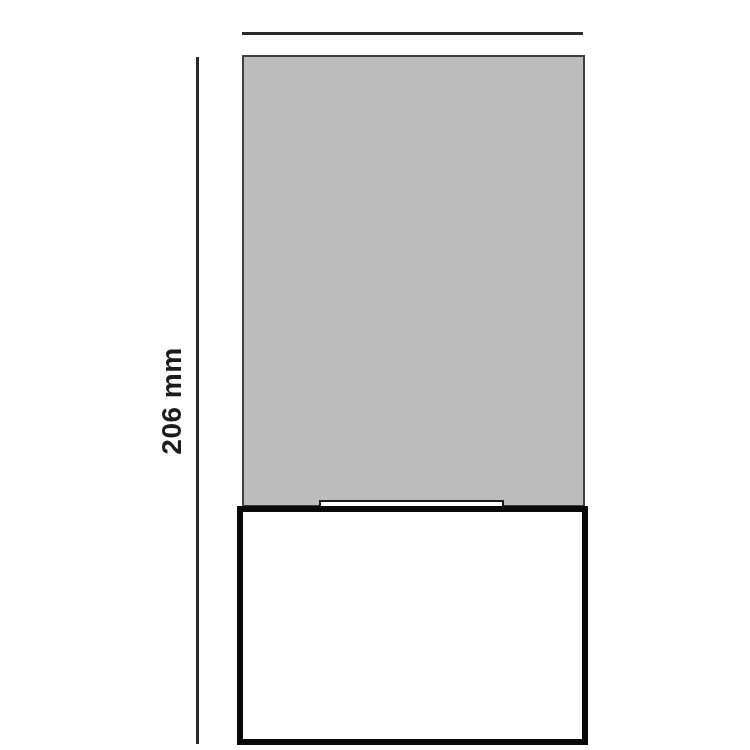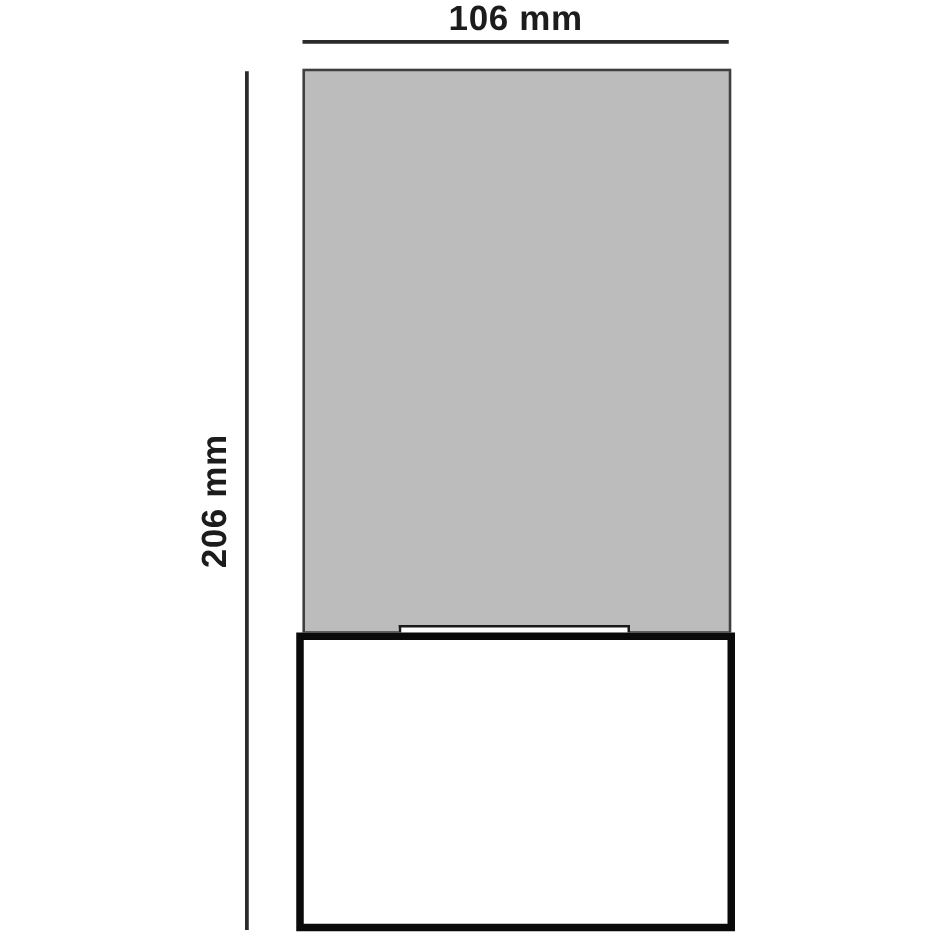--- a/index.html
+++ b/index.html
@@ -92,7 +92,6 @@
 
 <div class="canvas">
 
-  <div class="dim-label width-label">106 mm</div>
   <div class="dim-line-horizontal"></div>
 
   <div class="dim-label height-label">206 mm</div>

